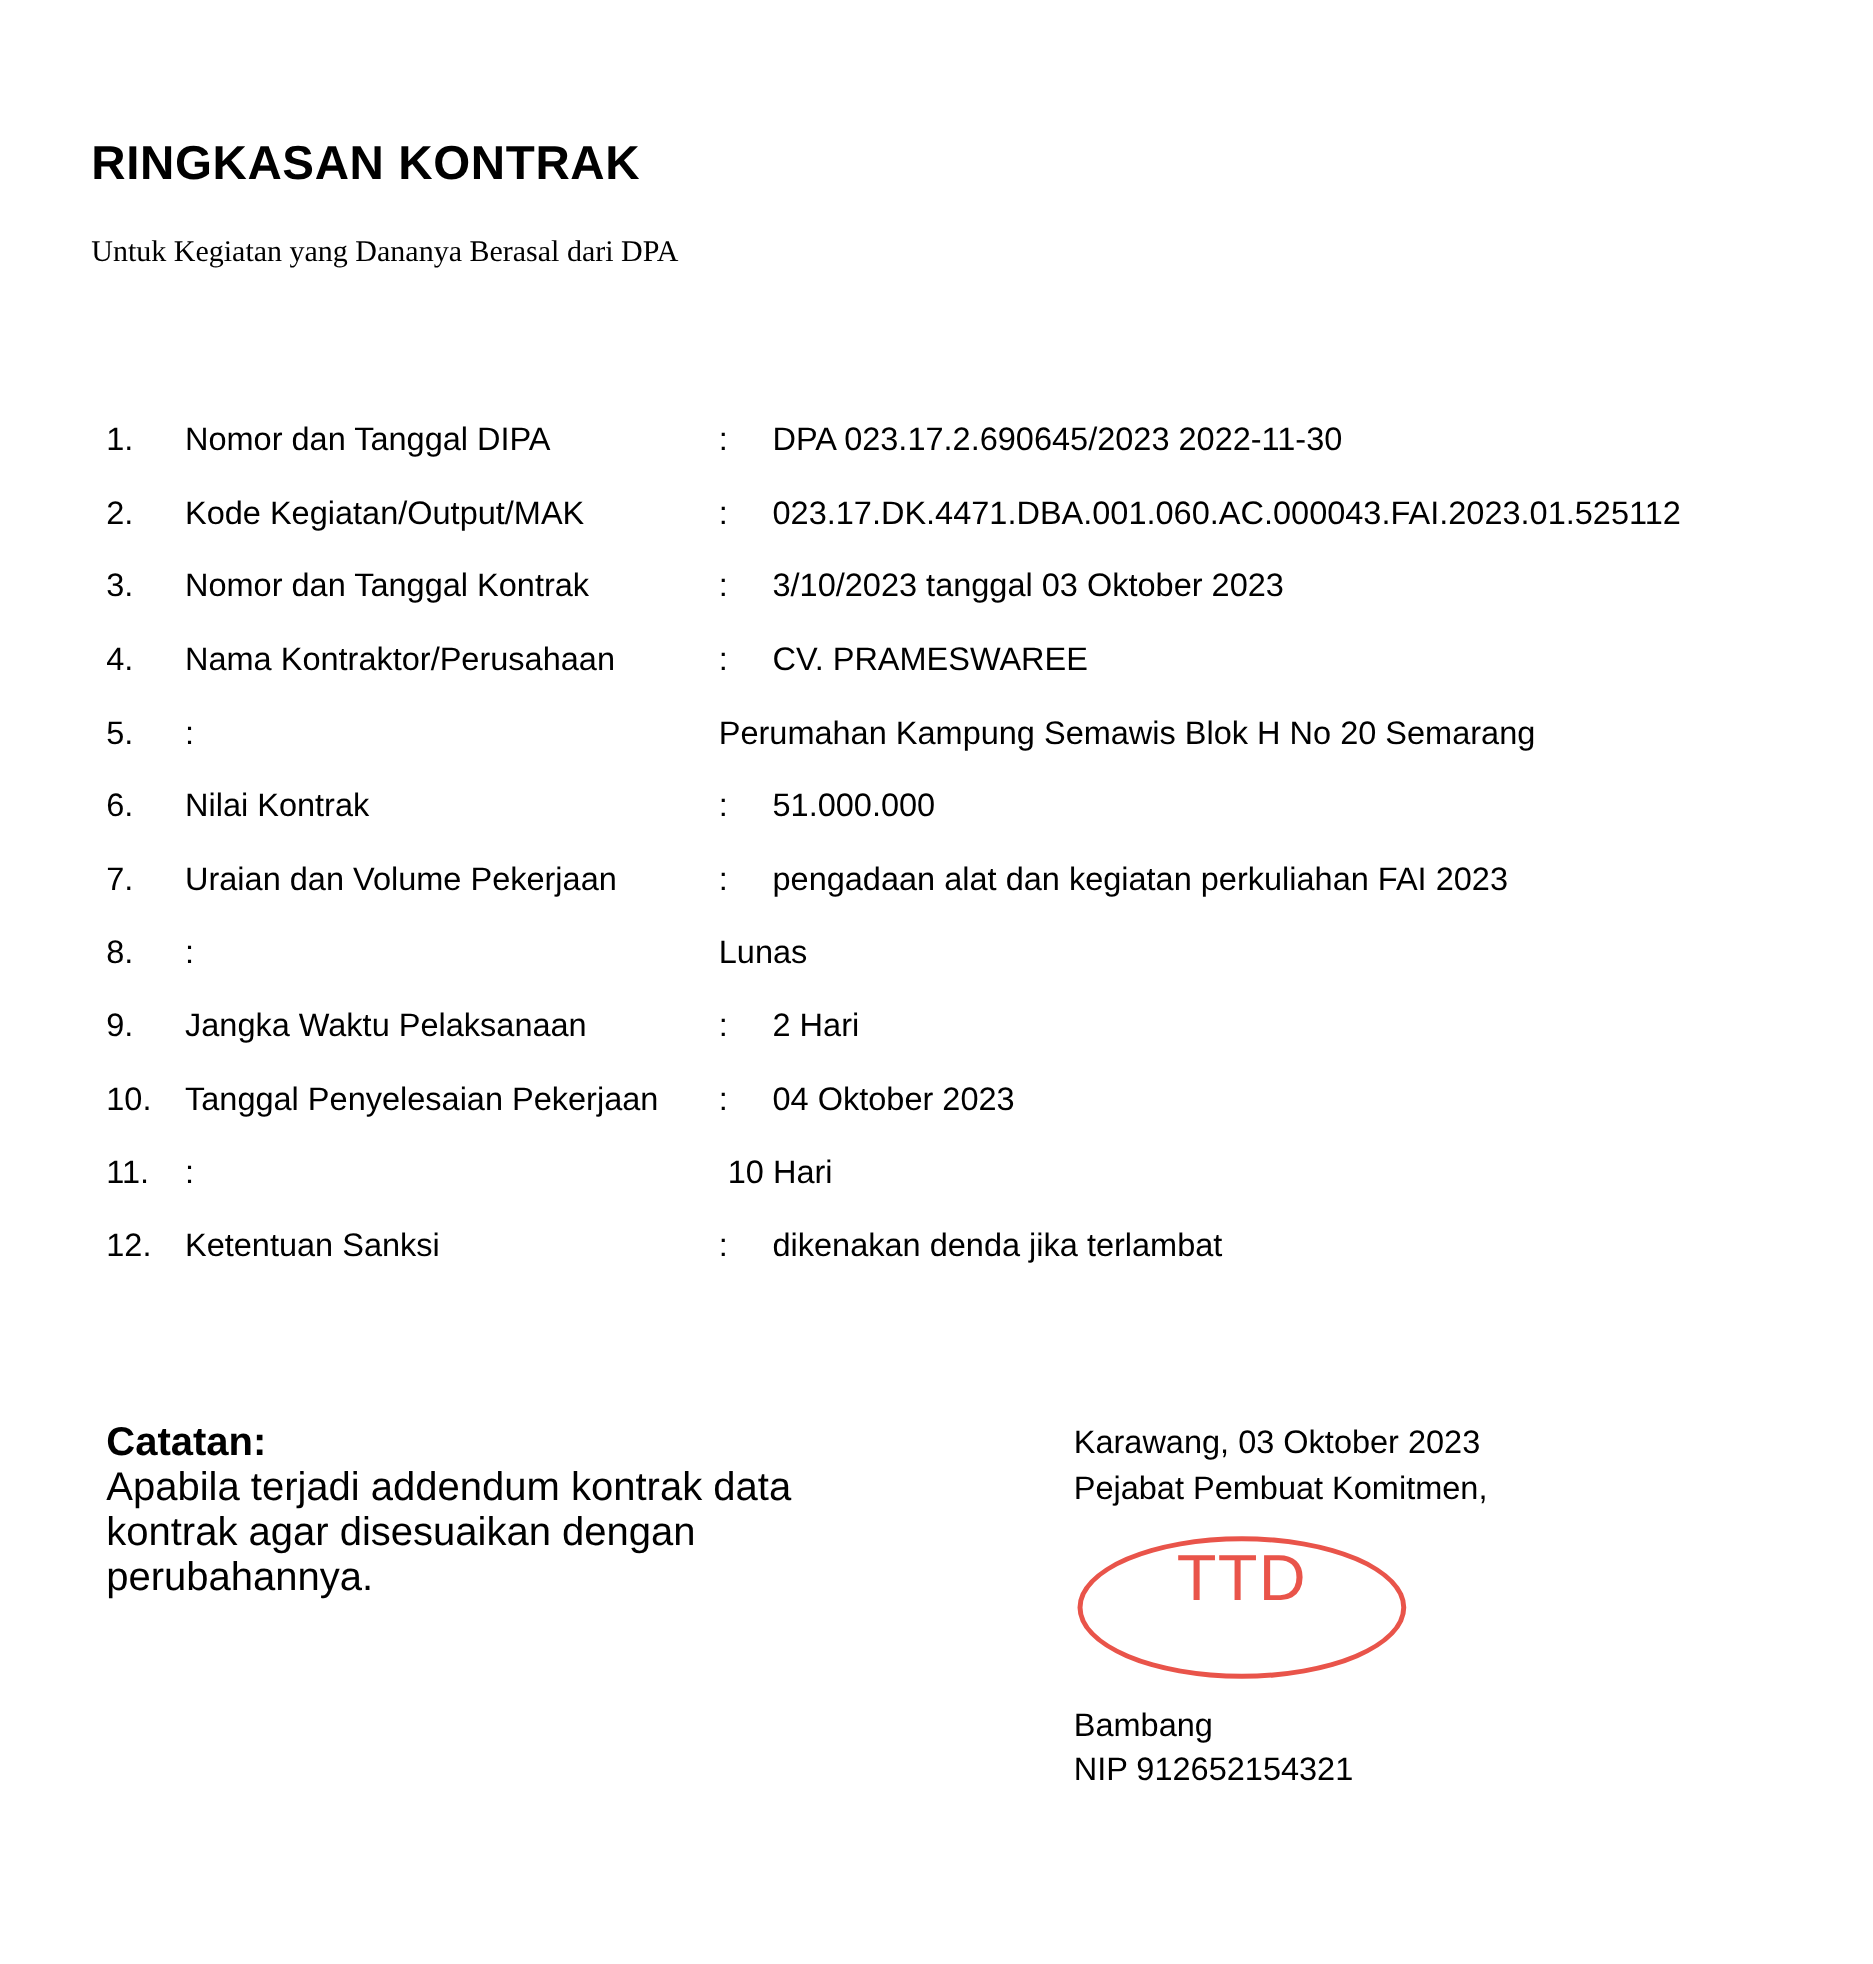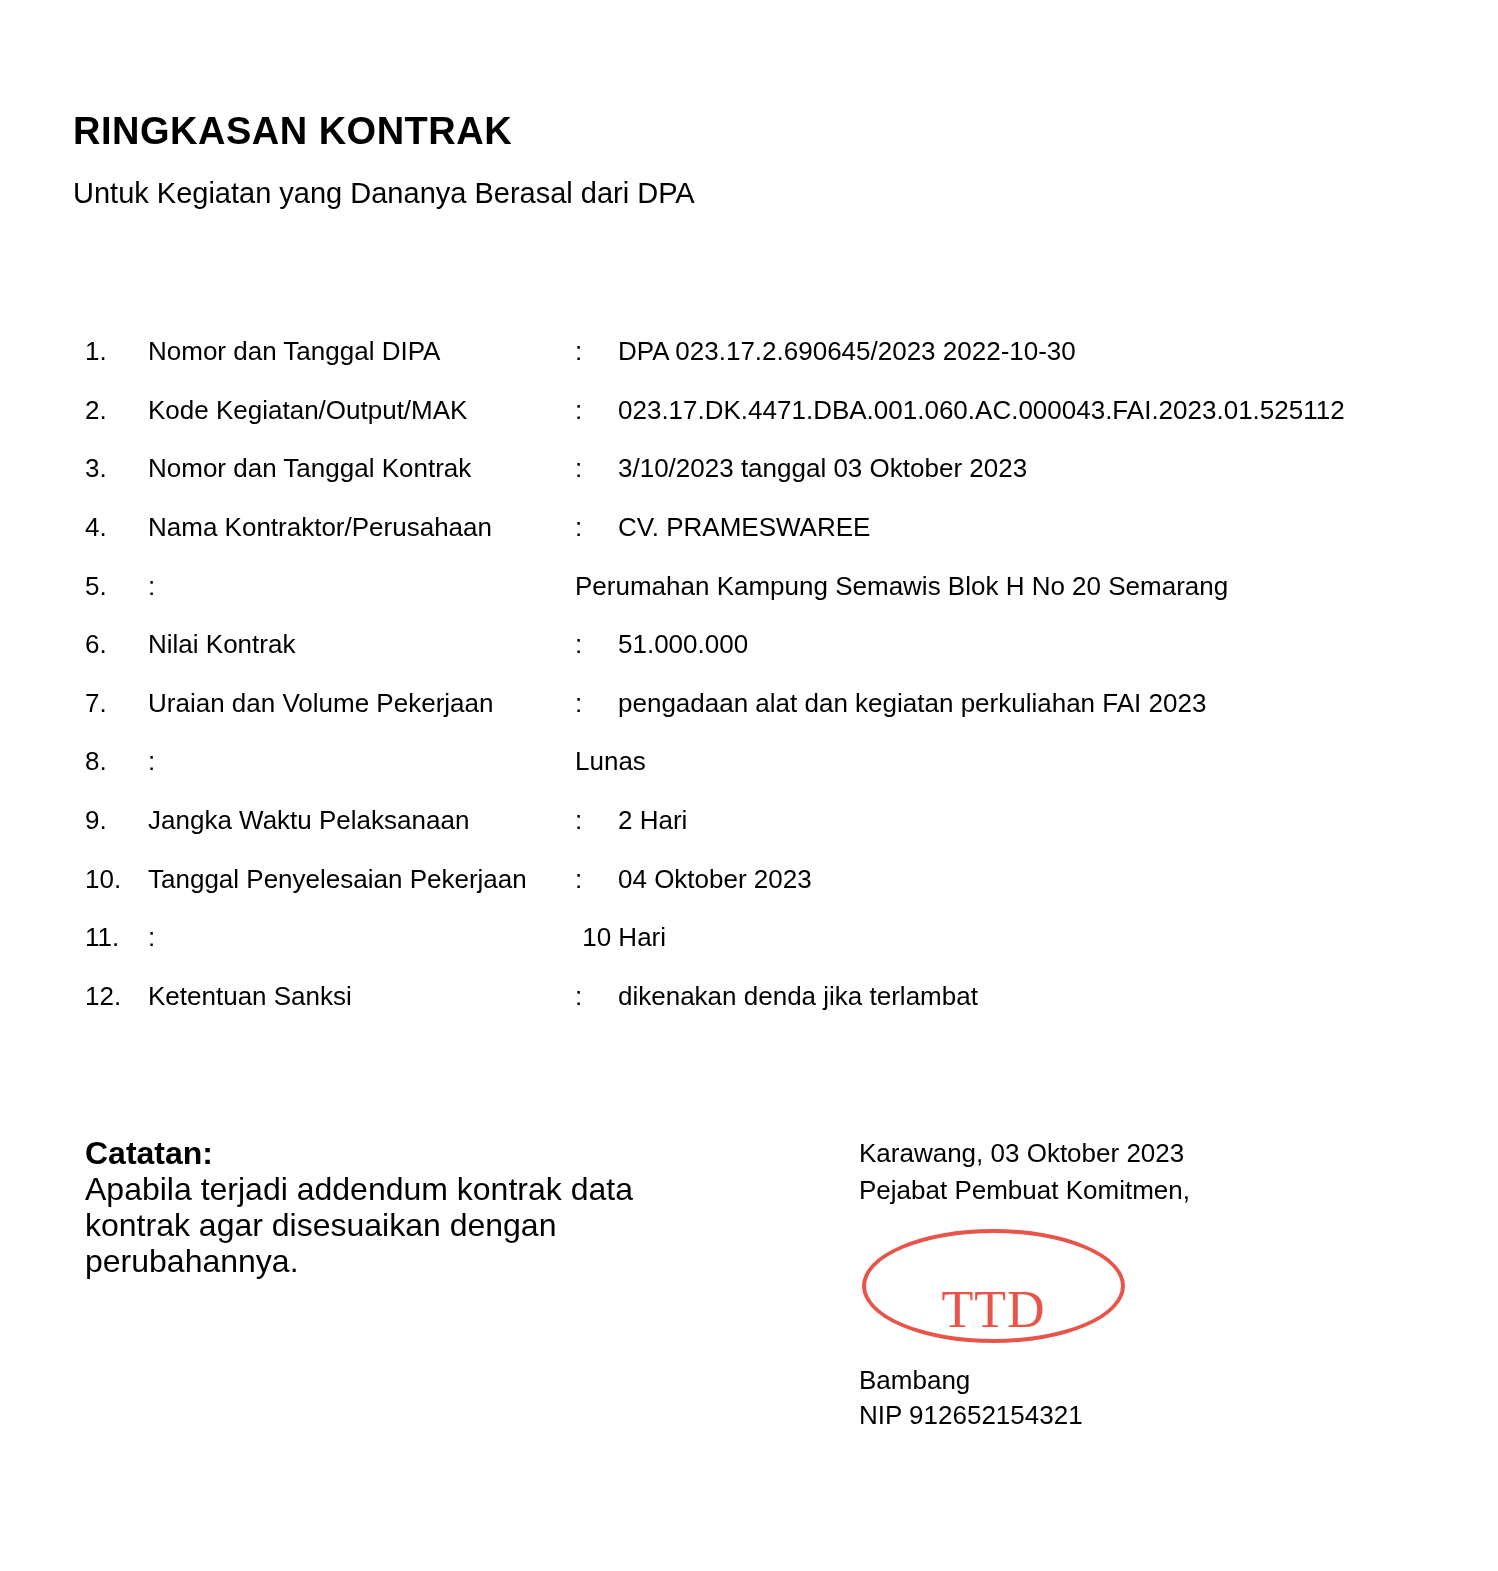--- a/index.html
+++ b/index.html
@@ -27,9 +27,10 @@
   .subtitle {
     position: absolute;
     left: 73px;
-    top: 177px;
-    font-size: 29px;
+    top: 189px;
+    font-size: 24px;
     white-space: nowrap;
+    font-family: Liberation Serif, serif;
   }
   .items {
     position: absolute;

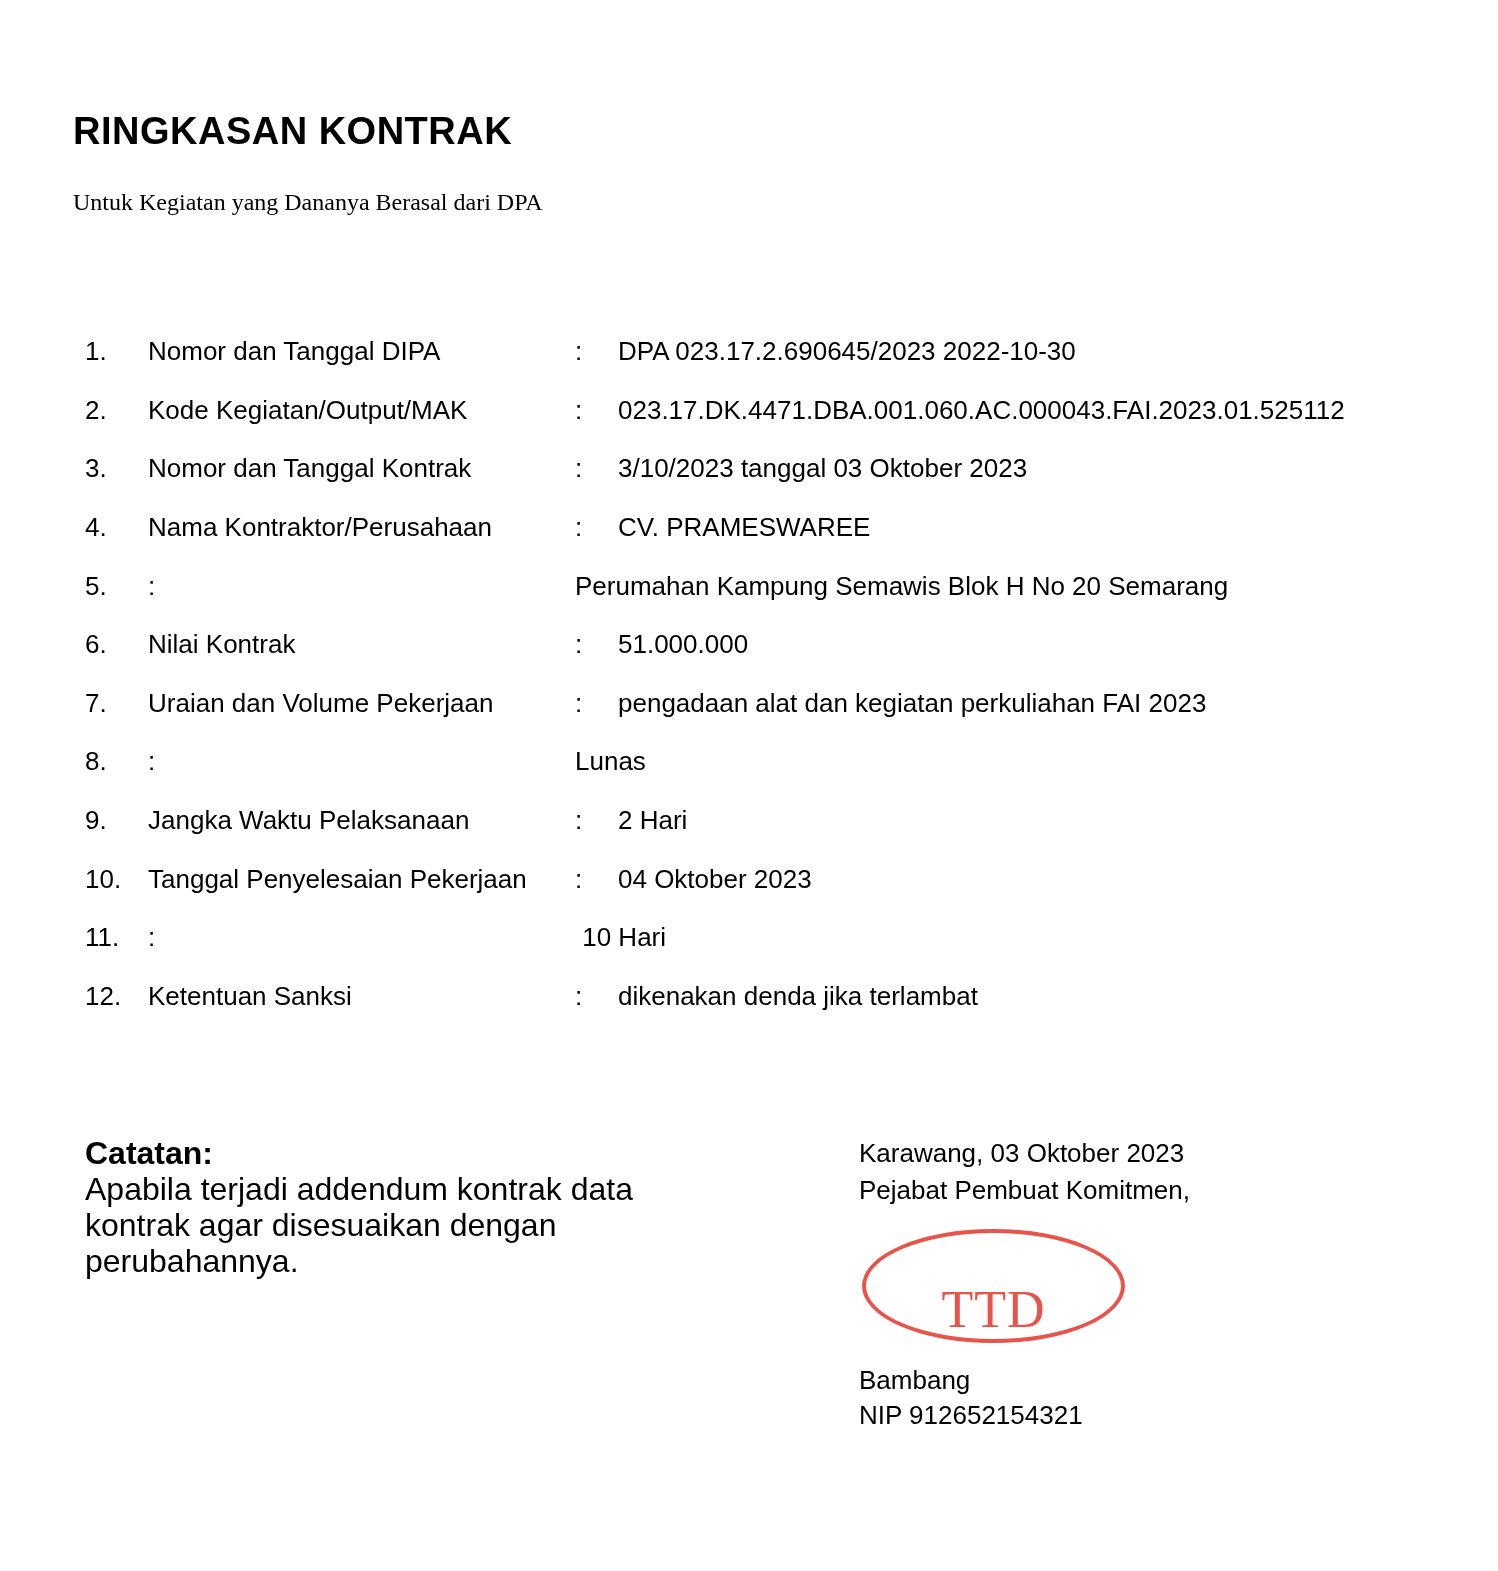--- a/index.html
+++ b/index.html
@@ -104,7 +104,7 @@
       <span class="num">1.</span>
       <span class="label">Nomor dan Tanggal DIPA</span>
       <span class="colon">:</span>
-      <span class="value">DPA 023.17.2.690645/2023 2022-10-30</span>
+      <span class="value">DPA 023.17.2.690645/2023 2022-11-30</span>
     </div>
     <div class="row">
       <span class="num">2.</span>

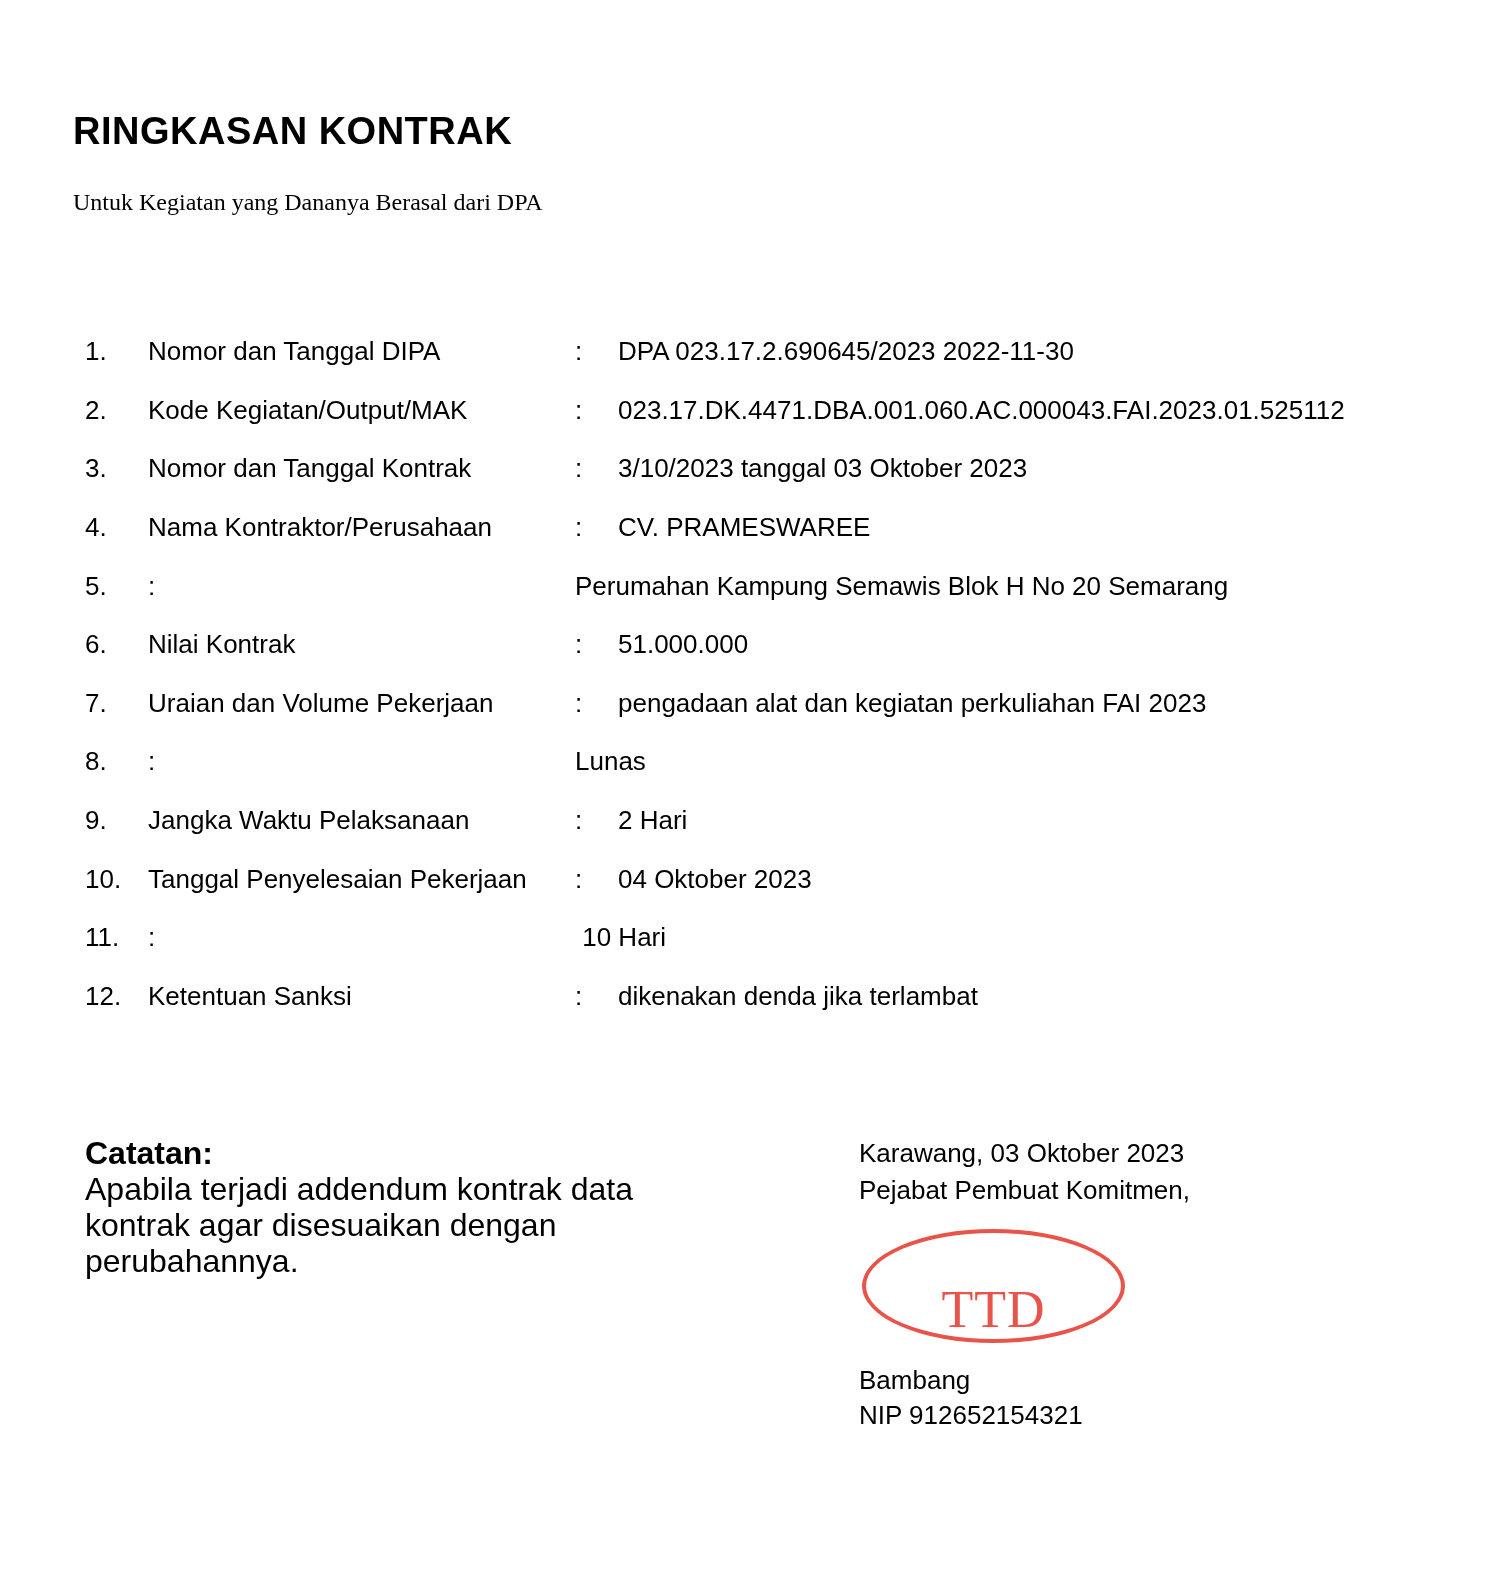--- a/index.html
+++ b/index.html
@@ -76,12 +76,11 @@
     border: 4px solid #E9544A;
     border-radius: 50%;
     display: flex;
-    align-items: flex-end;
+    align-items: flex-start;
     justify-content: center;
     color: #E9544A;
     font-size: 52px;
     letter-spacing: 1px;
-    font-family: Liberation Serif, serif;
   }
   .sig-name-block {
     position: absolute;

